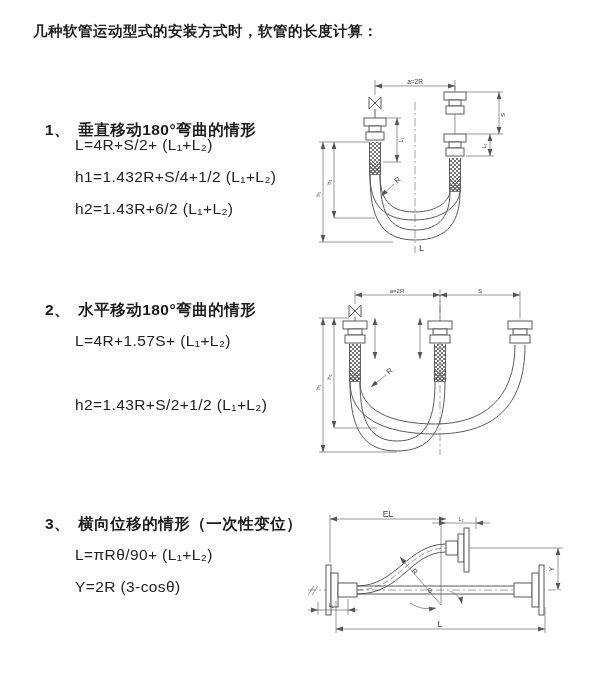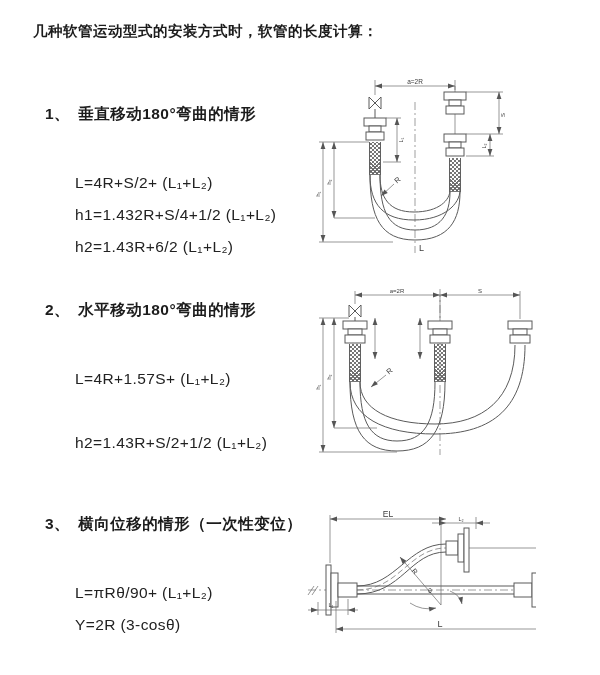--- a/index.html
+++ b/index.html
@@ -4,7 +4,7 @@
 <style>
   html,body{margin:0;padding:0;background:#ffffff;}
   .page{position:relative;width:536px;height:675px;background:#ffffff;overflow:hidden;
-        font-family:"Liberation Sans","DejaVu Sans",sans-serif;color:#1c1c1c;}
+        font-family:"Liberation Sans","DejaVu Sans",sans-serif;color:#1c1c1c;padding-left:28px;}
   .title{position:absolute;left:33px;top:22px;font-size:14.5px;font-weight:bold;letter-spacing:.5px;}
   .sec-head{position:absolute;font-size:15.5px;font-weight:bold;letter-spacing:.5px;white-space:nowrap;}
   .sec-head .num{margin-right:8px;}

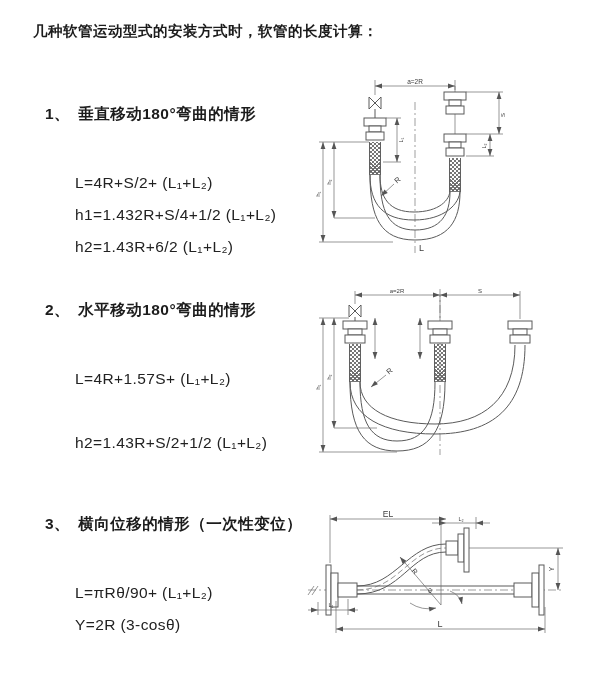--- a/index.html
+++ b/index.html
@@ -38,7 +38,7 @@
 
   <div class="title">几种软管运动型式的安装方式时，软管的长度计算：</div>
 
-  <div class="sec-head" style="left:45px;top:104px">
+  <div class="sec-head" style="left:45px;top:120px">
     <span class="num">1、</span><span>垂直移动180°弯曲的情形</span>
   </div>
   <div class="formula" style="top:136px">L=4R+S/2+ (L₁+L₂)</div>

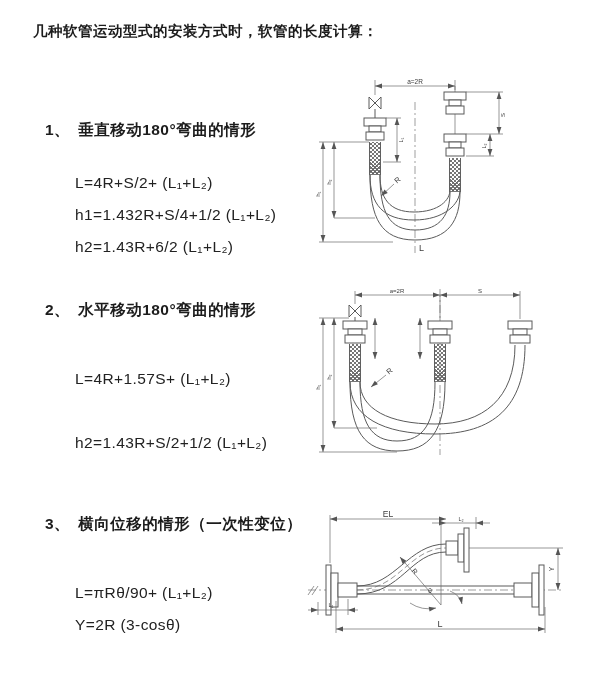--- a/index.html
+++ b/index.html
@@ -8,7 +8,7 @@
   .title{position:absolute;left:33px;top:22px;font-size:14.5px;font-weight:bold;letter-spacing:.5px;}
   .sec-head{position:absolute;font-size:15.5px;font-weight:bold;letter-spacing:.5px;white-space:nowrap;}
   .sec-head .num{margin-right:8px;}
-  .formula{position:absolute;left:75px;font-size:15.5px;letter-spacing:.4px;color:#222;white-space:nowrap;margin-top:38px;}
+  .formula{position:absolute;left:75px;font-size:15.5px;letter-spacing:.4px;color:#222;white-space:nowrap;}
   .diag{position:absolute;}
   .diag svg{position:absolute;left:0;top:0;}
   .braid{position:absolute;box-sizing:border-box;

